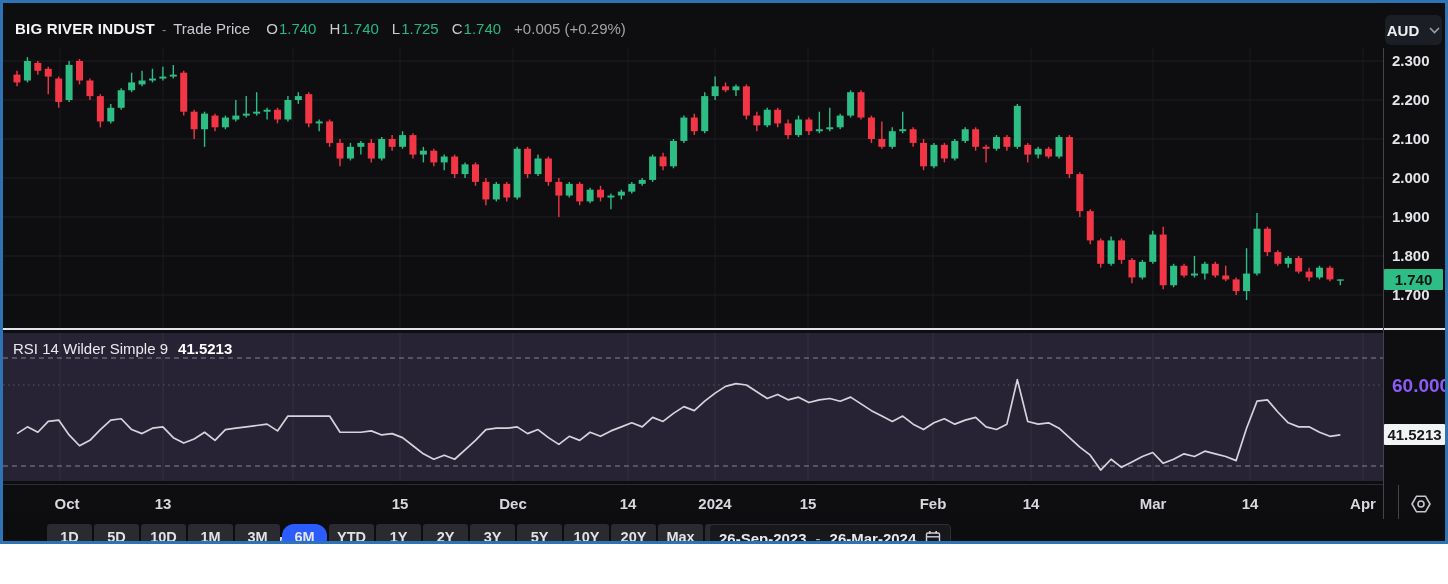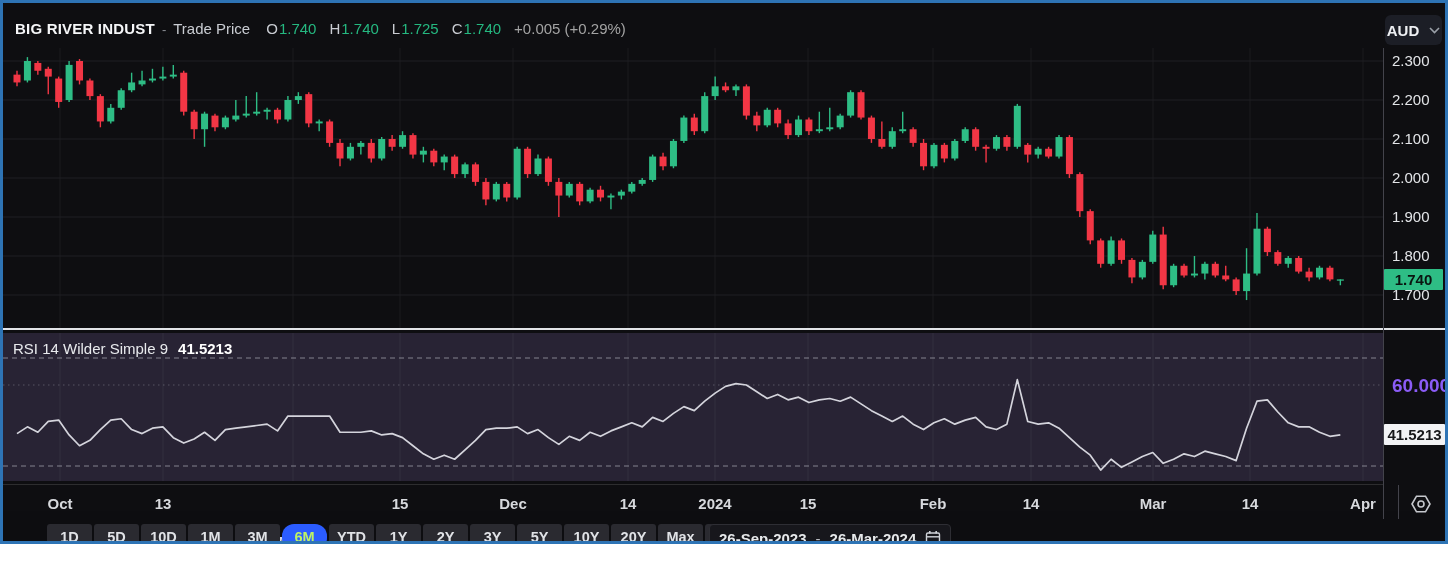--- a/index.html
+++ b/index.html
@@ -24,7 +24,7 @@
            justify-content:center;gap:10px;color:#eef0f3;font-size:15px;font-weight:600;
            cursor:pointer;}
 
-  .ptick{position:absolute;left:1389px;width:52px;font-size:15px;font-weight:400;
+  .ptick{position:absolute;left:1389px;width:52px;font-size:15px;font-weight:700;
          color:#e3e5e8;line-height:18px;}
   .badge-last{position:absolute;left:1381px;top:266px;width:59px;height:21px;
          background:#2ebd85;color:#0a1510;font-size:15px;font-weight:700;

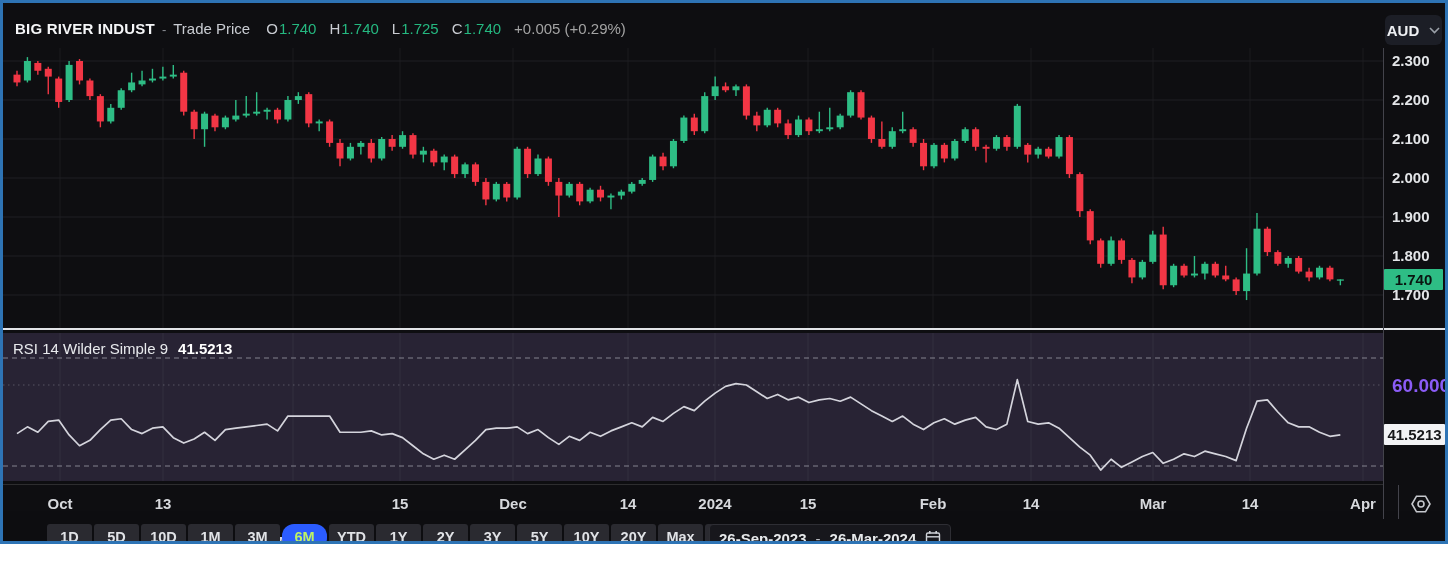--- a/index.html
+++ b/index.html
@@ -409,7 +409,7 @@
     <div class="badge-rsi">41.5213</div>
 
     <div class="time-axis" id="time-axis">
-        <div class="tlabel" style="left: 57px;">Oct</div>
+        <div class="tlabel" style="left: 64px;">Oct</div>
         <div class="tlabel" style="left: 160px;">13</div>
         <div class="tlabel" style="left: 290px; margin-top: 38px;">Nov</div>
         <div class="tlabel" style="left: 397px;">15</div>

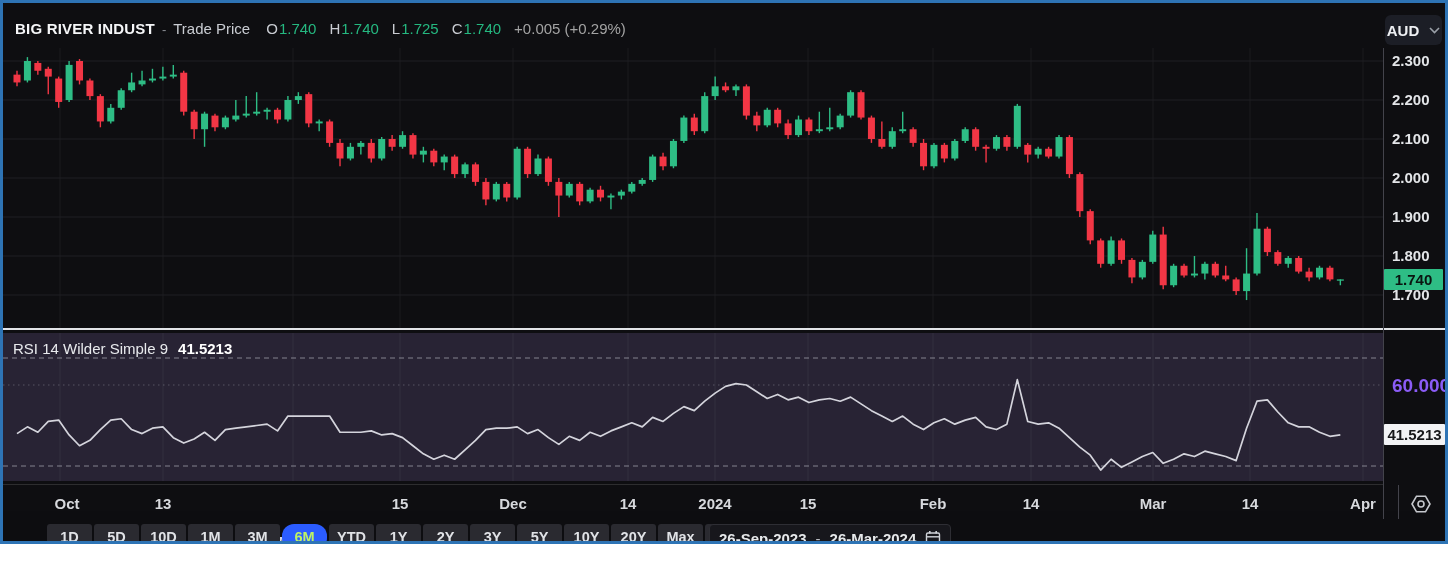--- a/index.html
+++ b/index.html
@@ -52,7 +52,7 @@
   .tf-btn{height:26px;width:45px;background:#2a2a30;color:#e0e2e6;font-size:14.5px;
           font-weight:600;display:flex;align-items:center;justify-content:center;
           border-radius:3px;cursor:pointer;font-family:"Liberation Sans",sans-serif;}
-  .tf-btn.sel{background:#2b5cff;color:#bef264;border-radius:12px;}
+  .tf-btn.sel{background:#2b5cff;color:#e5e5e5;border-radius:12px;}
   .tf-gear{height:26px;width:33px;background:#2a2a30;color:#cfd2d8;font-size:16px;
           display:flex;align-items:center;justify-content:center;border-radius:3px;cursor:pointer;}
 

